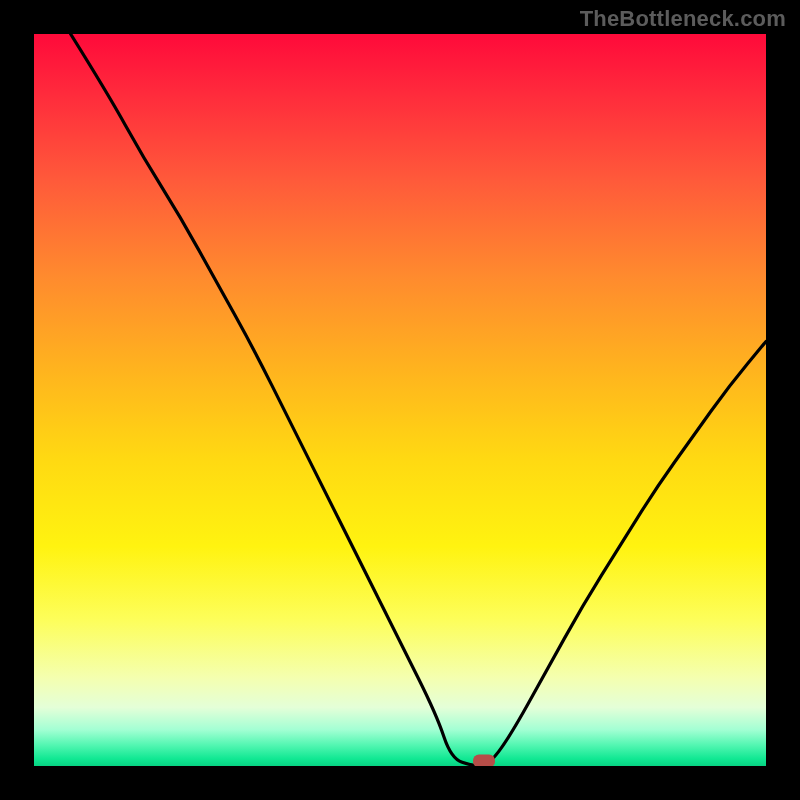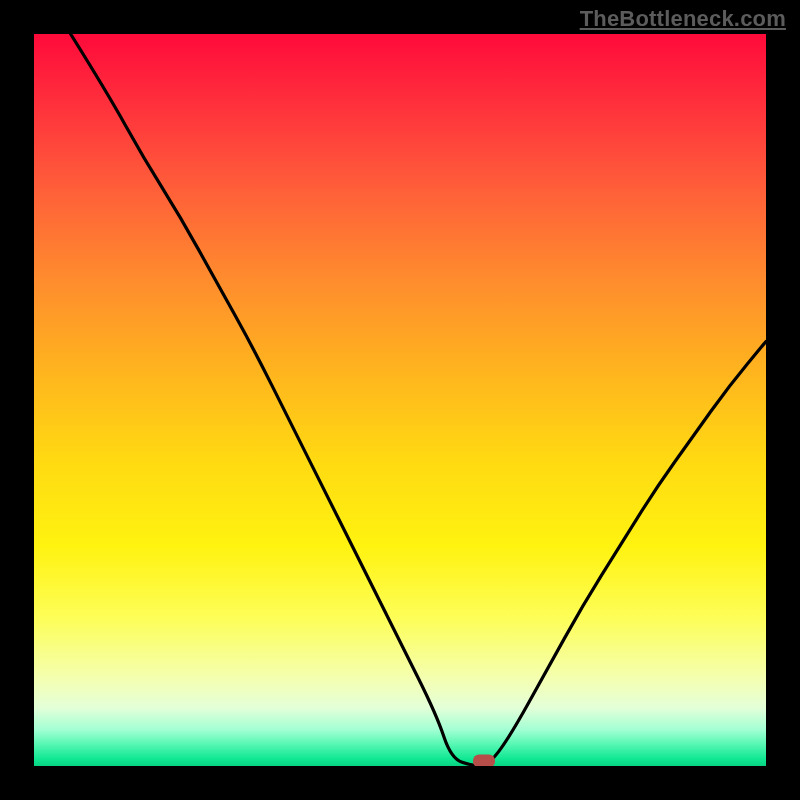--- a/index.html
+++ b/index.html
@@ -26,7 +26,6 @@
     font-weight: 600;
     letter-spacing: 0.2px;
     z-index: 5;
-    text-decoration: underline;
   }
   .plot-area {
     position: absolute;

